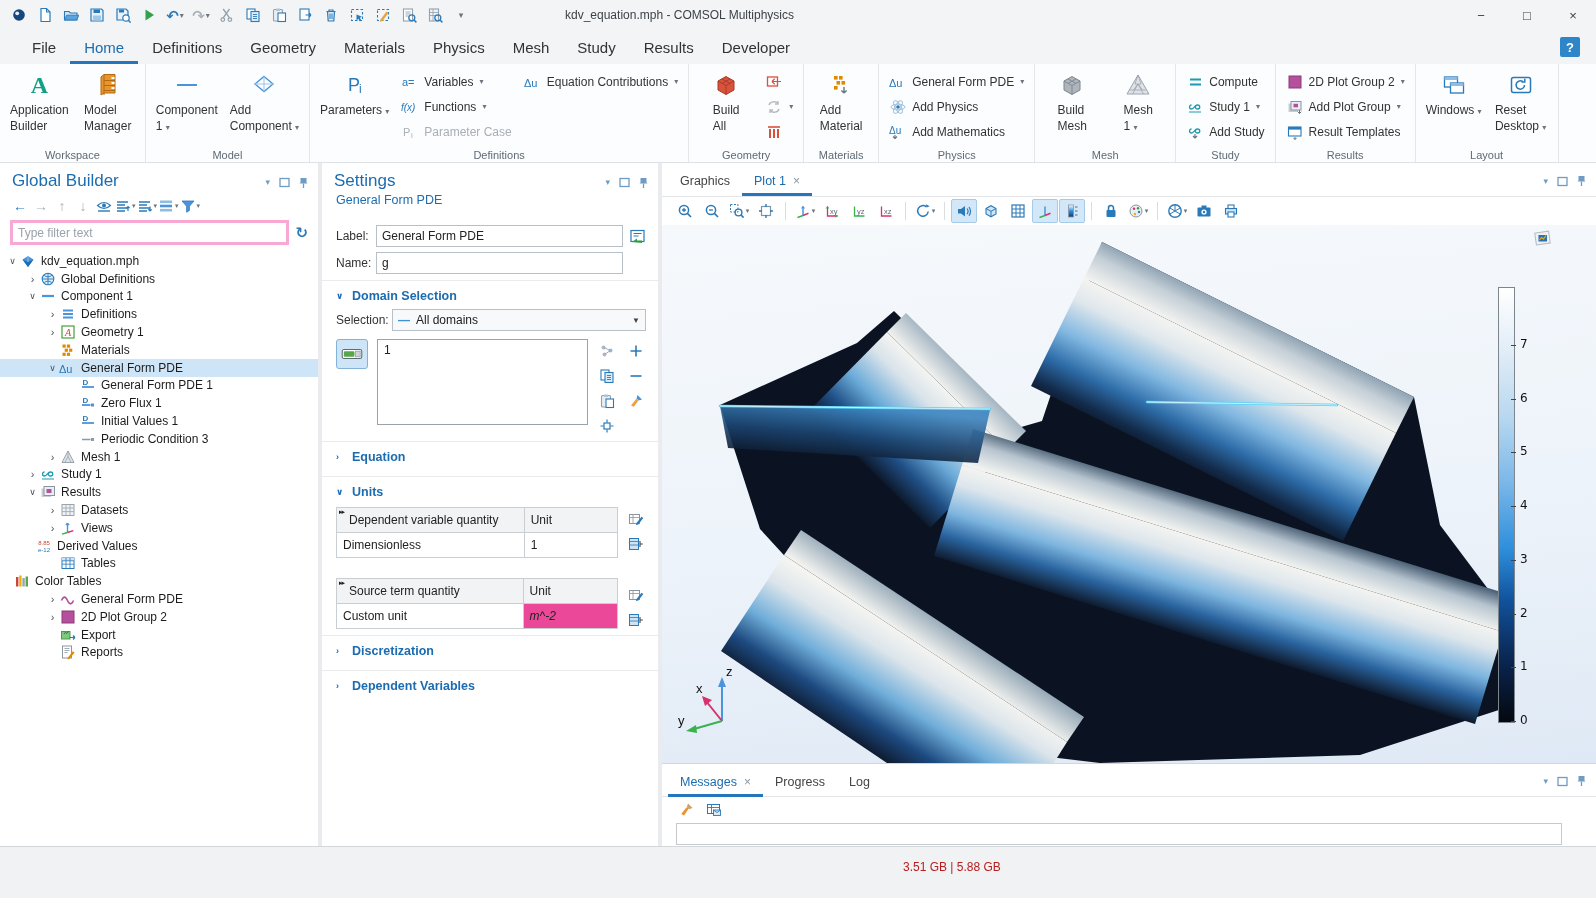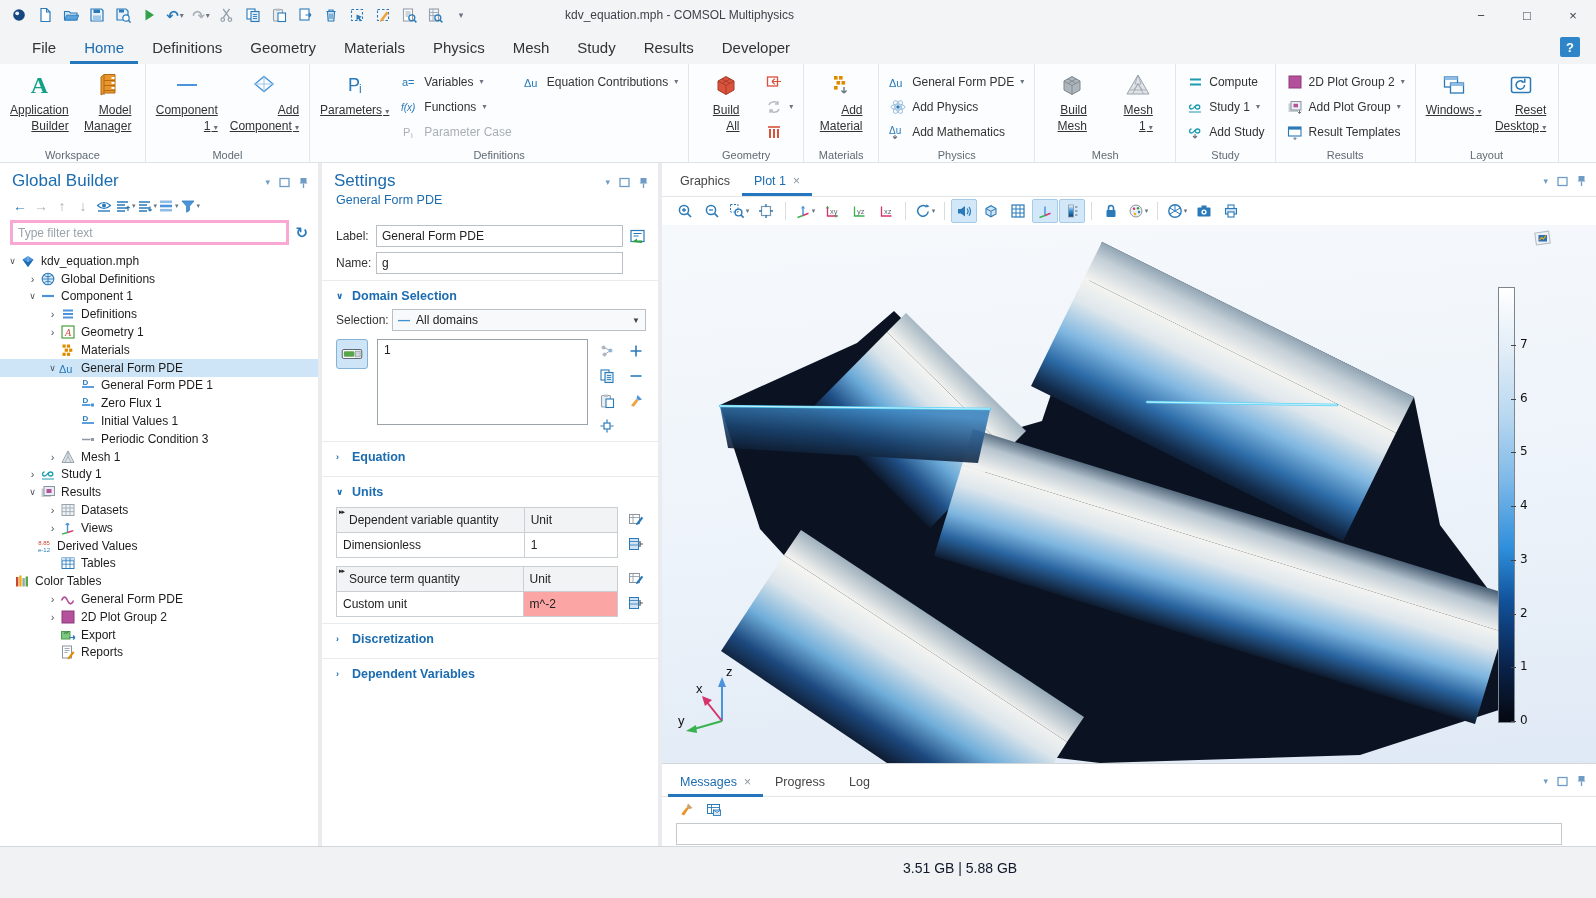--- a/index.html
+++ b/index.html
@@ -27,7 +27,7 @@
   .rgroup-label{position:absolute;bottom:1px;left:0;right:0;text-align:center;font-size:11px;color:#5f6a74;}
   .rbig{display:flex;flex-direction:column;align-items:center;min-width:54px;padding:2px 3px;border-radius:2px;}
   .rbig .ricon{height:32px;display:flex;align-items:center;justify-content:center;}
-  .rbig .rlbl{font-size:12px;color:#333;text-align:right;line-height:1.3;margin-top:2px;text-decoration:underline;}
+  .rbig .rlbl{font-size:12px;color:#333;text-align:left;line-height:1.3;margin-top:2px;}
   .rcol{display:flex;flex-direction:column;gap:2px;padding-top:3px;}
   .rsmall{display:flex;align-items:center;gap:5px;font-size:12px;color:#333;height:23px;padding:0 3px;border-radius:2px;}
   .rsmall.disabled{color:#a8afb6;}

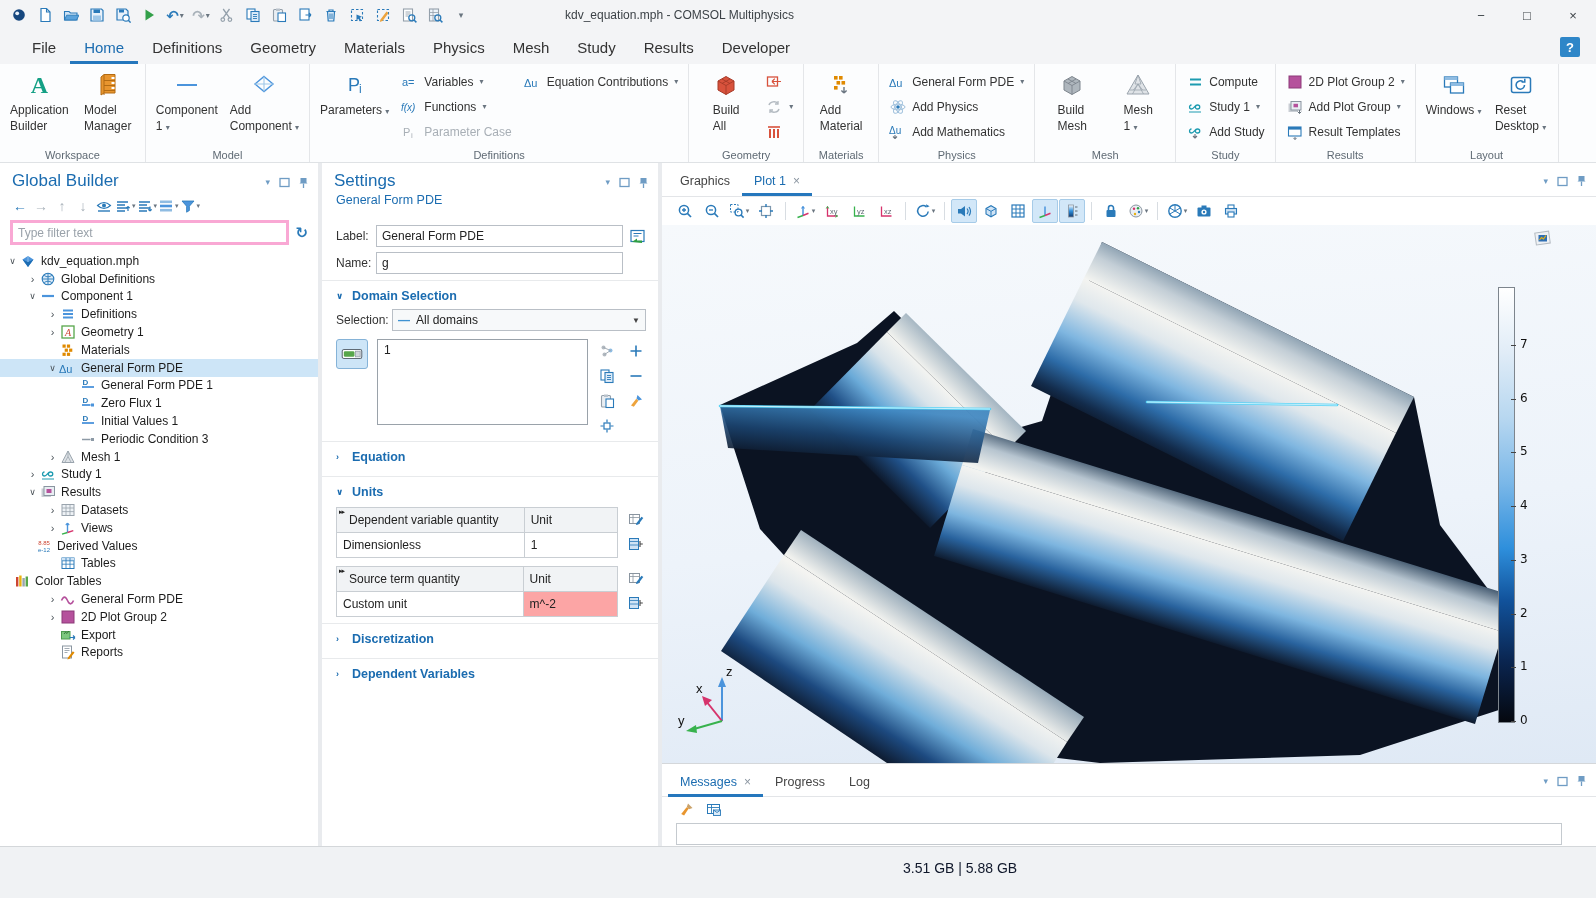--- a/index.html
+++ b/index.html
@@ -1046,7 +1046,7 @@
             </div>
           </div>
       </div>
-      <div class="units-wrap" style="margin-top:8px;">
+      <div class="units-wrap" style="margin-top:20px;align-items:flex-end;">
         <table class="utable">
           <tbody>
               <tr>

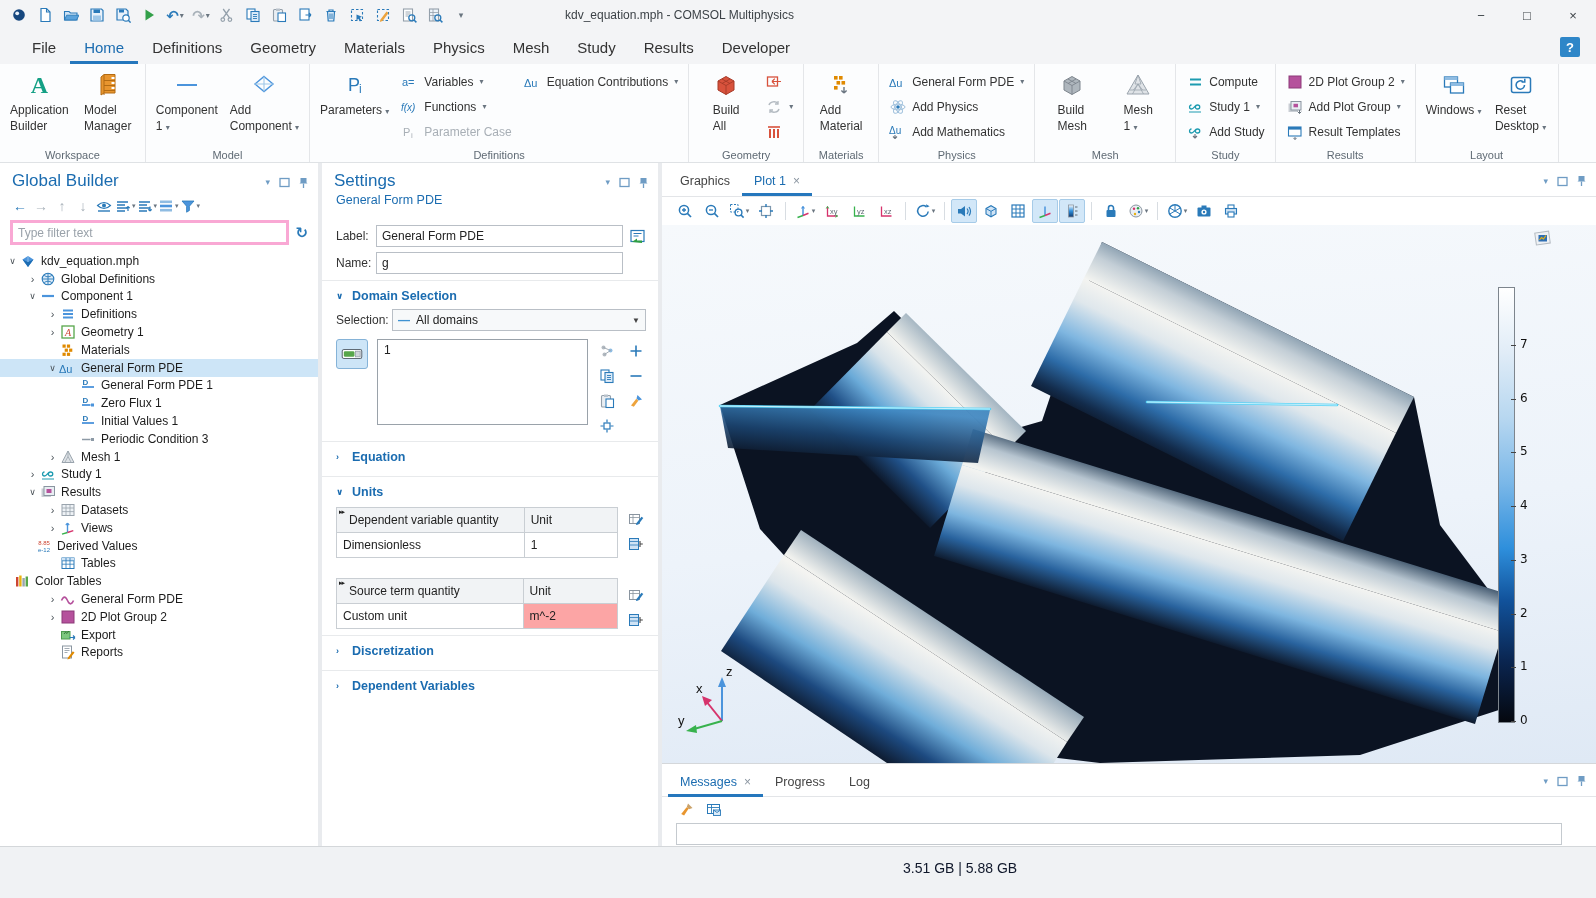--- a/index.html
+++ b/index.html
@@ -1055,7 +1055,7 @@
           </tr>
           <tr>
             <td>Custom unit</td>
-            <td class="unitcol" style="background:#fca5a5;">m^-2</td>
+            <td class="unitcol" style="background:#ec4899;font-style:italic;">m^-2</td>
           </tr>
         </tbody>
           </table>

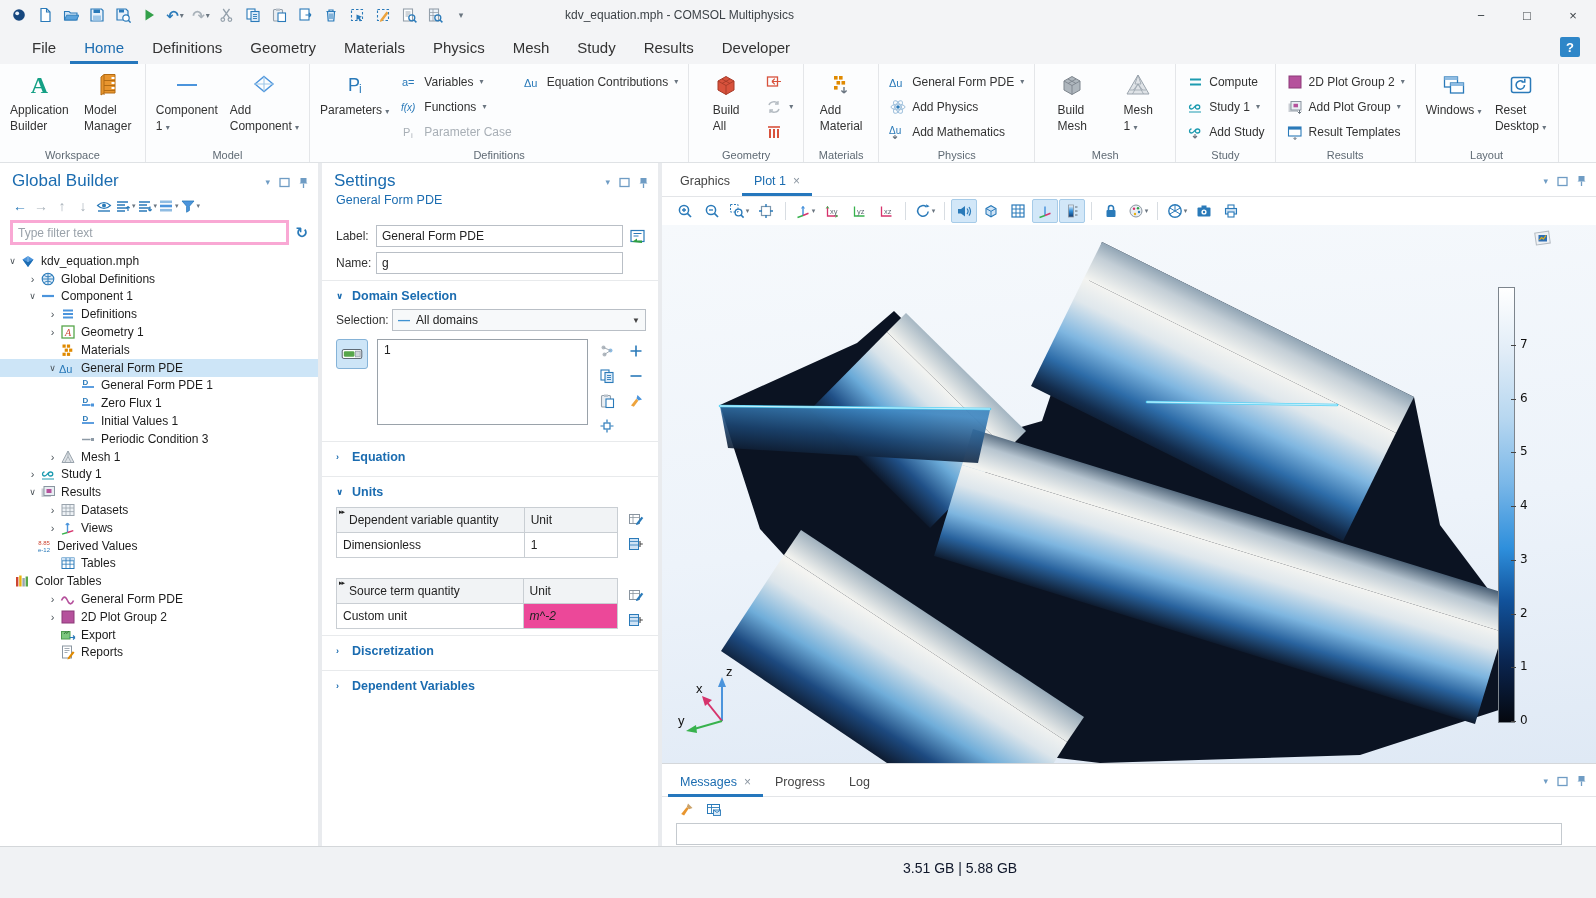--- a/index.html
+++ b/index.html
@@ -102,7 +102,7 @@
   #msg-input{margin:3px 34px 0 14px;height:20px;border:1px solid #c5cacf;background:#fff;}
   
   #statusbar{position:absolute;left:0;top:846px;width:1596px;height:52px;background:#f0f2f4;border-top:1px solid #d4d7da;}
-  #status-mem{position:absolute;left:903px;top:13px;font-size:14px;color:#0f172a;}
+  #status-mem{position:absolute;left:903px;top:13px;font-size:12px;color:#b91c1c;}
 </style>
 </head>
 <body>

